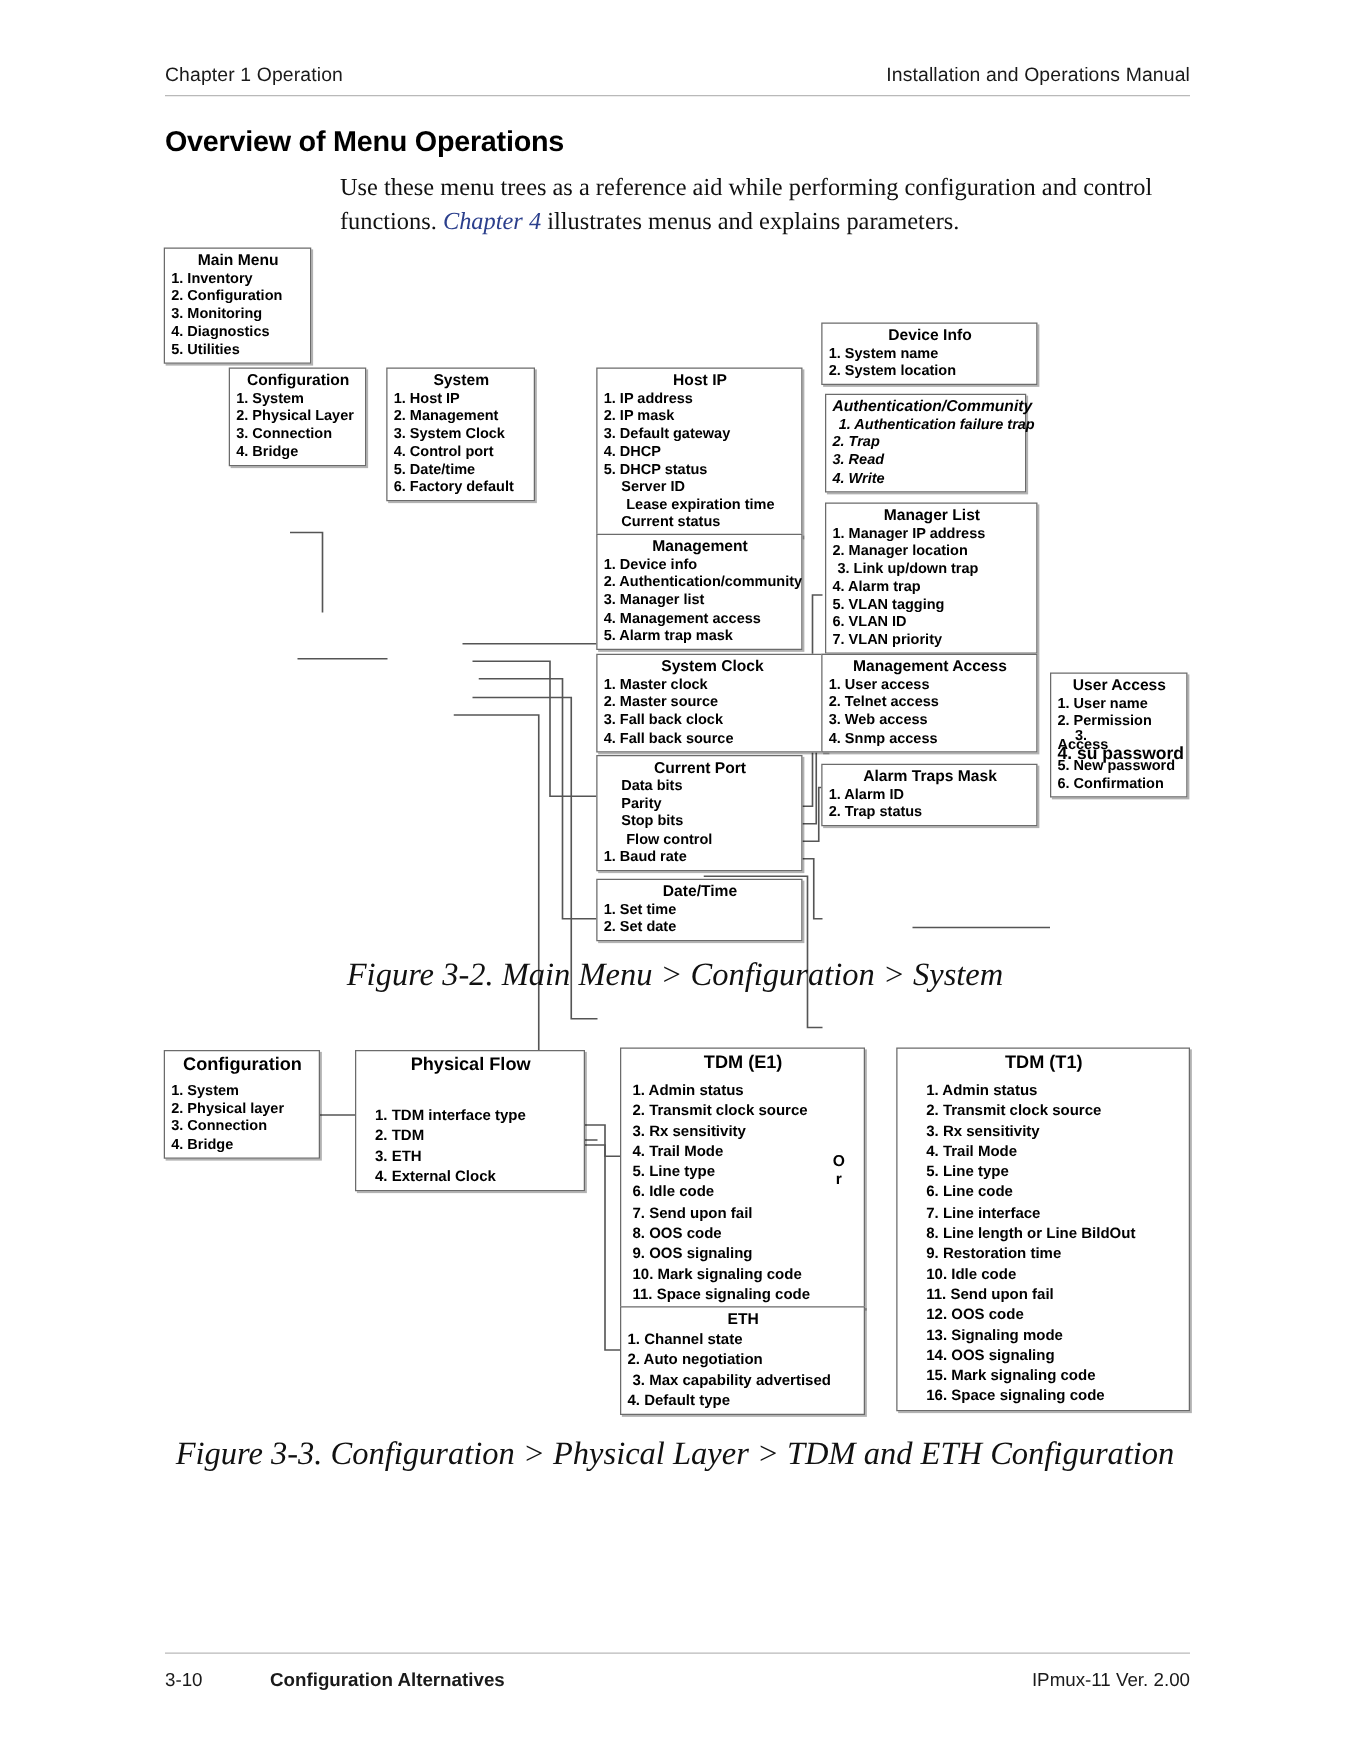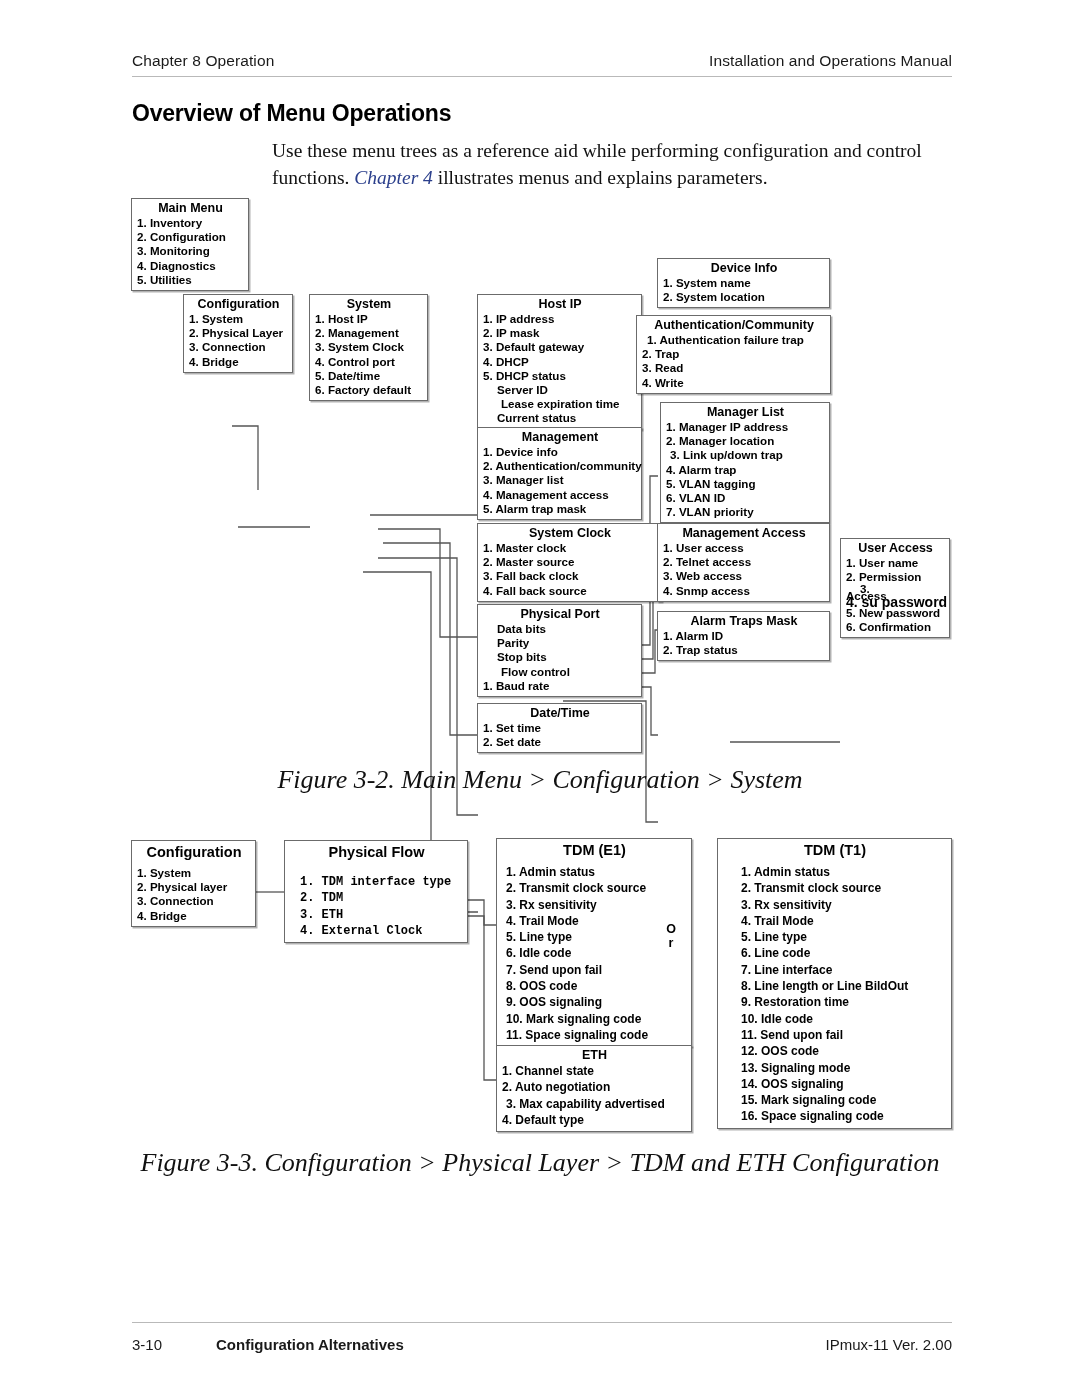--- a/index.html
+++ b/index.html
@@ -173,7 +173,7 @@
 <body>
 
 <div class="page-header">
-  <span>Chapter 8  Operation</span>
+  <span>Chapter 1  Operation</span>
   <span>Installation and Operations Manual</span>
   <div class="rule"></div>
 </div>

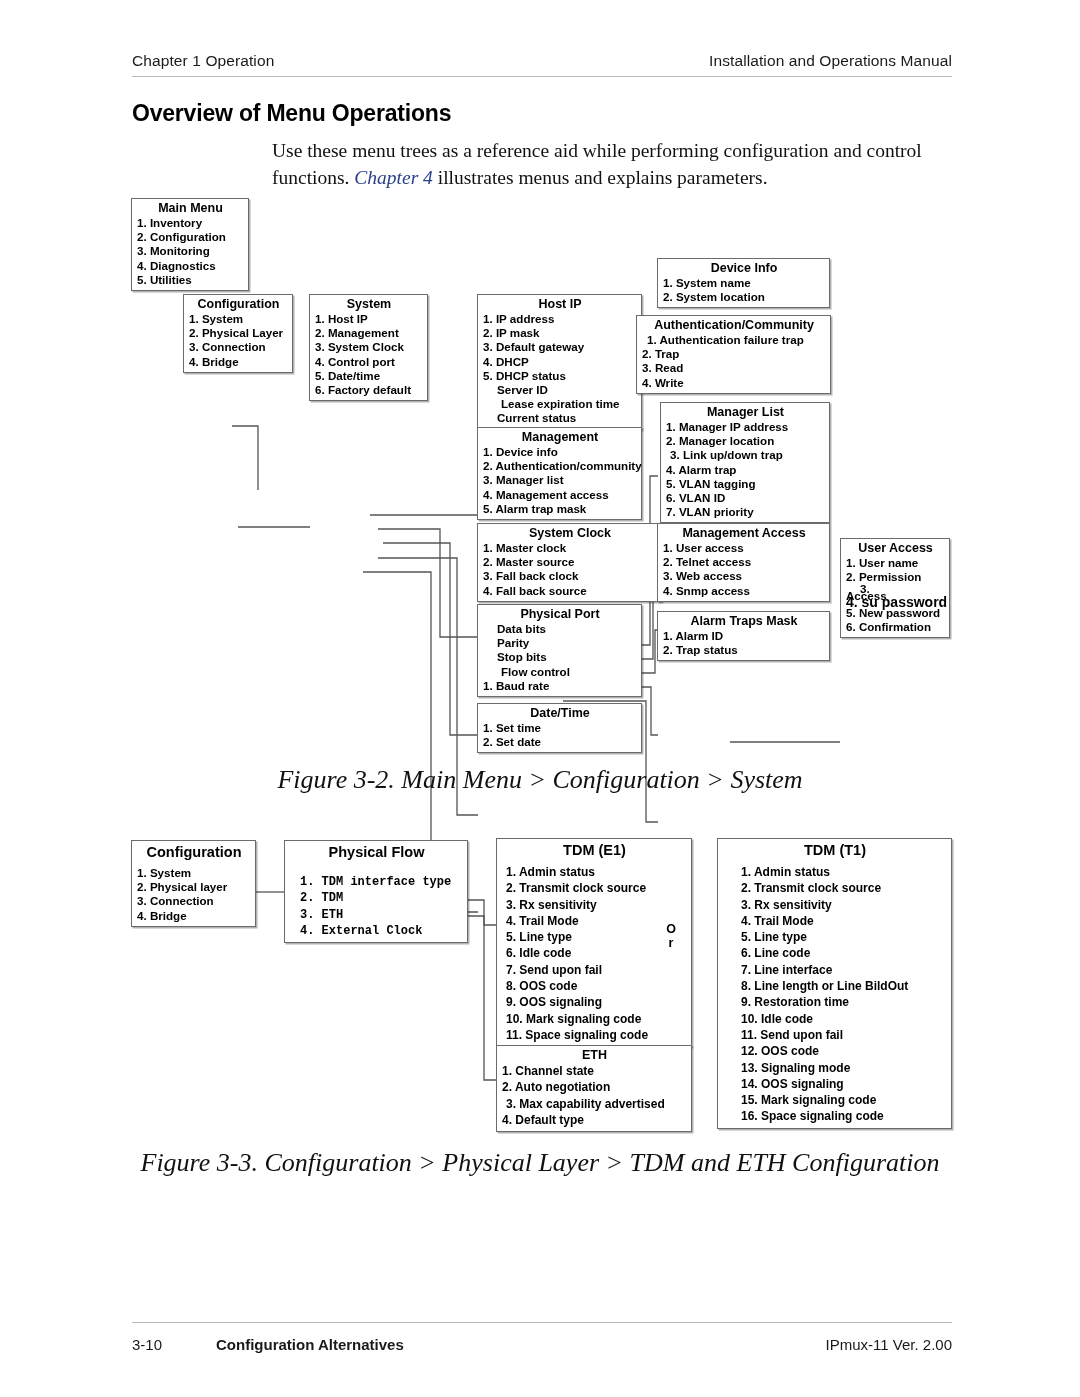--- a/index.html
+++ b/index.html
@@ -272,7 +272,7 @@
     </ul>
   </div>
 
-  <div class="box" style="left:636px; top:125px; width:195px;">
+  <div class="box" style="left:660px; top:125px; width:161px;font-style:italic;">
     <div class="box-title">Authentication/Community</div>
     <ul>
       <li class="indent" style="padding-left:5px;">1. Authentication failure trap</li>

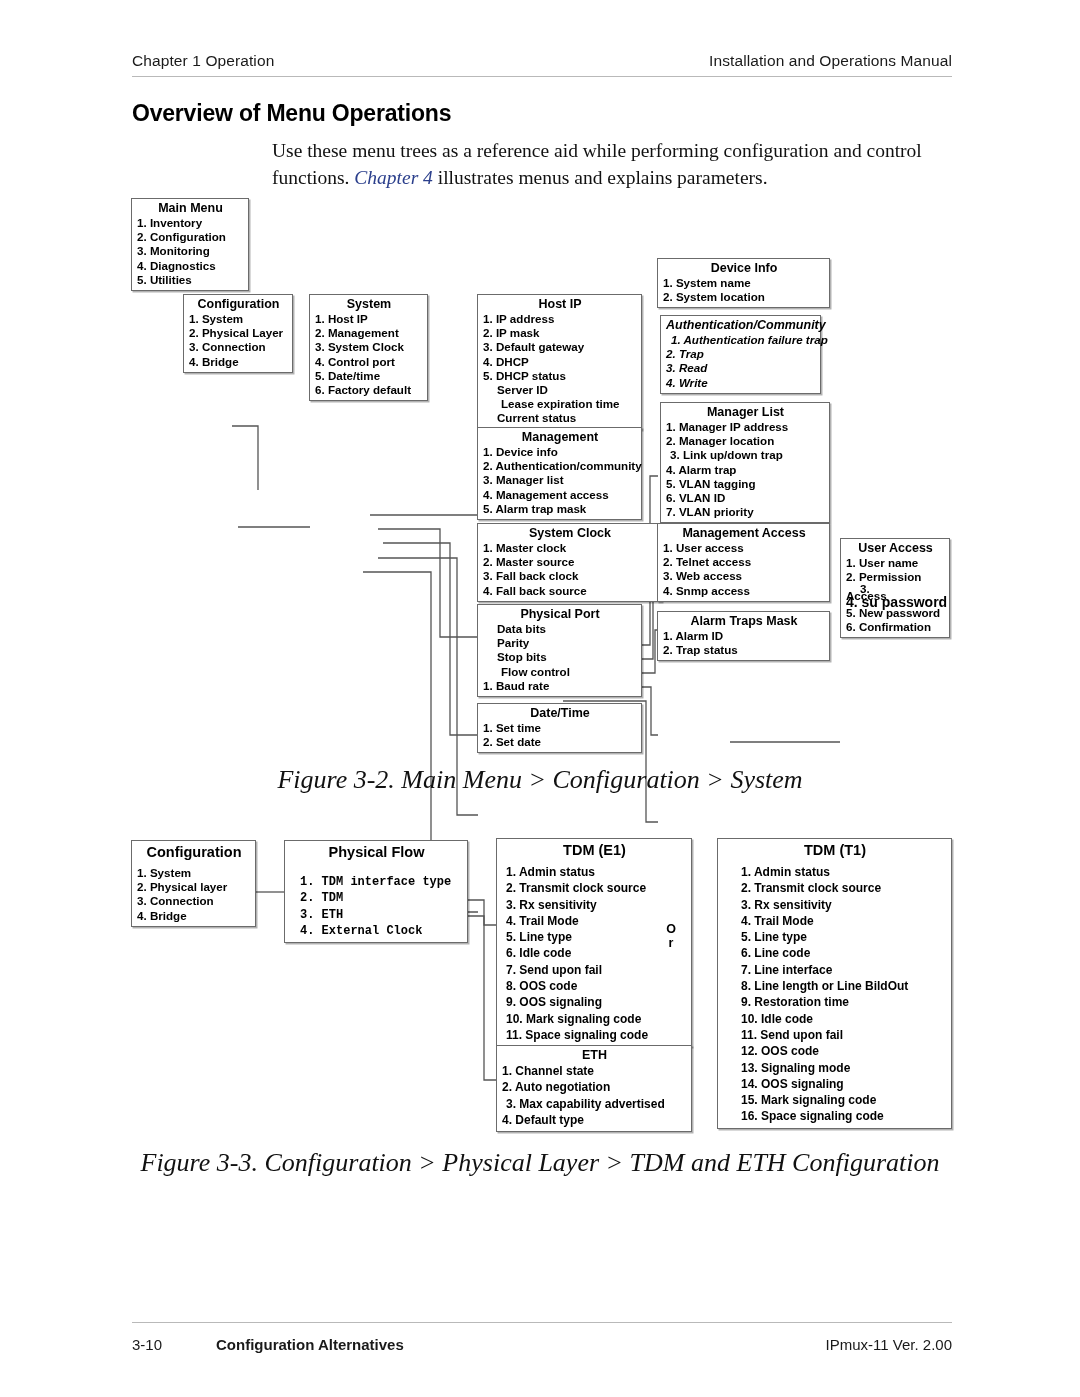--- a/index.html
+++ b/index.html
@@ -342,7 +342,7 @@
   </div>
 
   <div class="box" style="left:477px; top:414px; width:165px;">
-    <div class="box-title">Physical Port</div>
+    <div class="box-title">Current Port</div>
     <ul>
       <li class="indent">Data bits</li>
       <li class="indent">Parity</li>

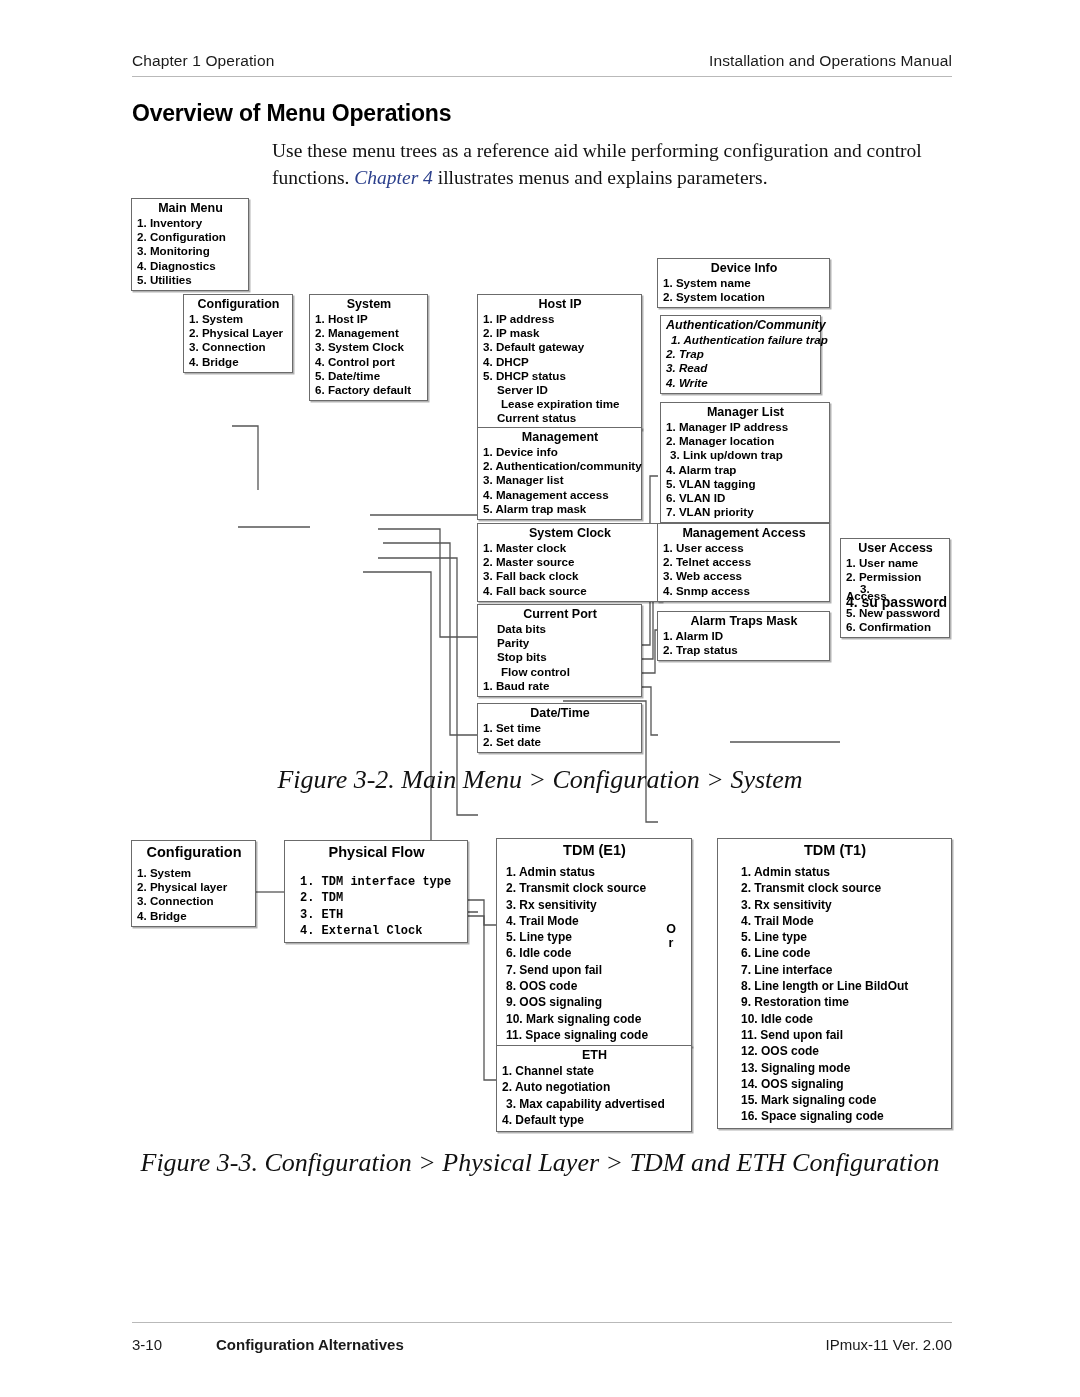--- a/index.html
+++ b/index.html
@@ -397,7 +397,7 @@
 
   <div class="box wide" style="left:284px; top:10px; width:184px;">
     <div class="box-title big">Physical Flow</div>
-    <ul style="margin-top:12px; padding-left:10px;font-family:Liberation Mono, monospace;">
+    <ul style="margin-top:22px; padding-left:10px;">
       <li>1. TDM interface type</li>
       <li>2. TDM</li>
       <li>3. ETH</li>

